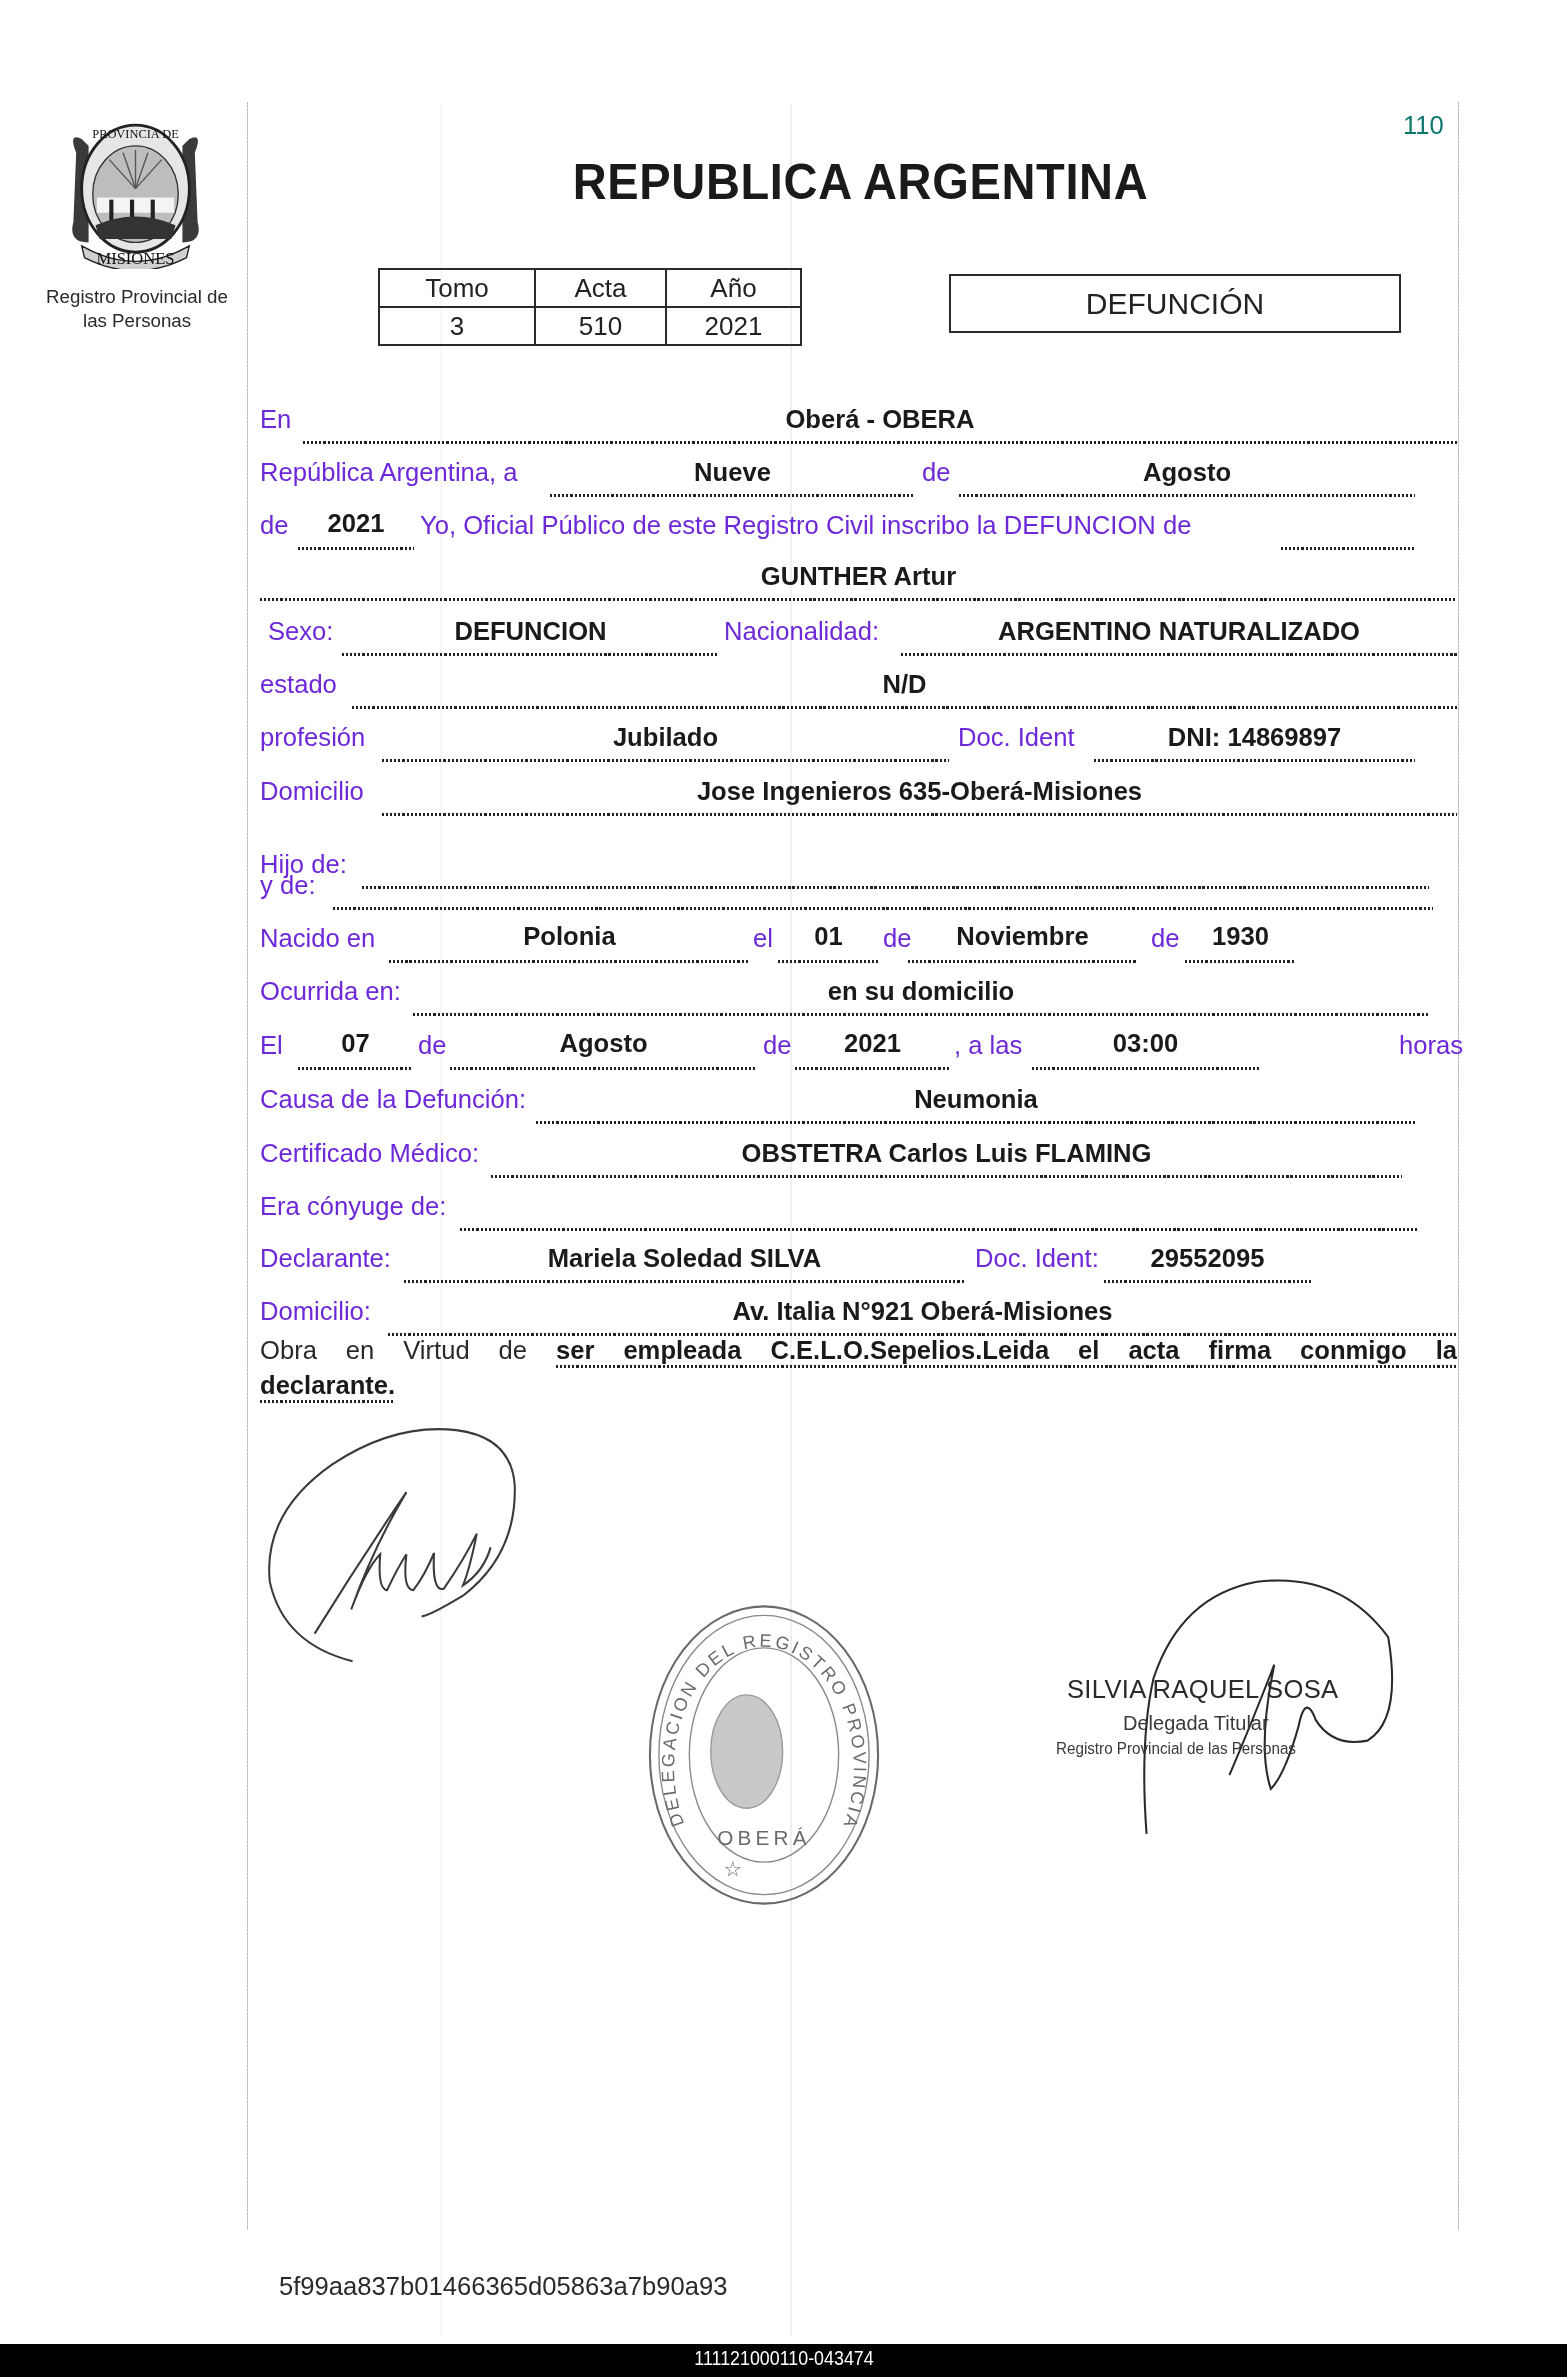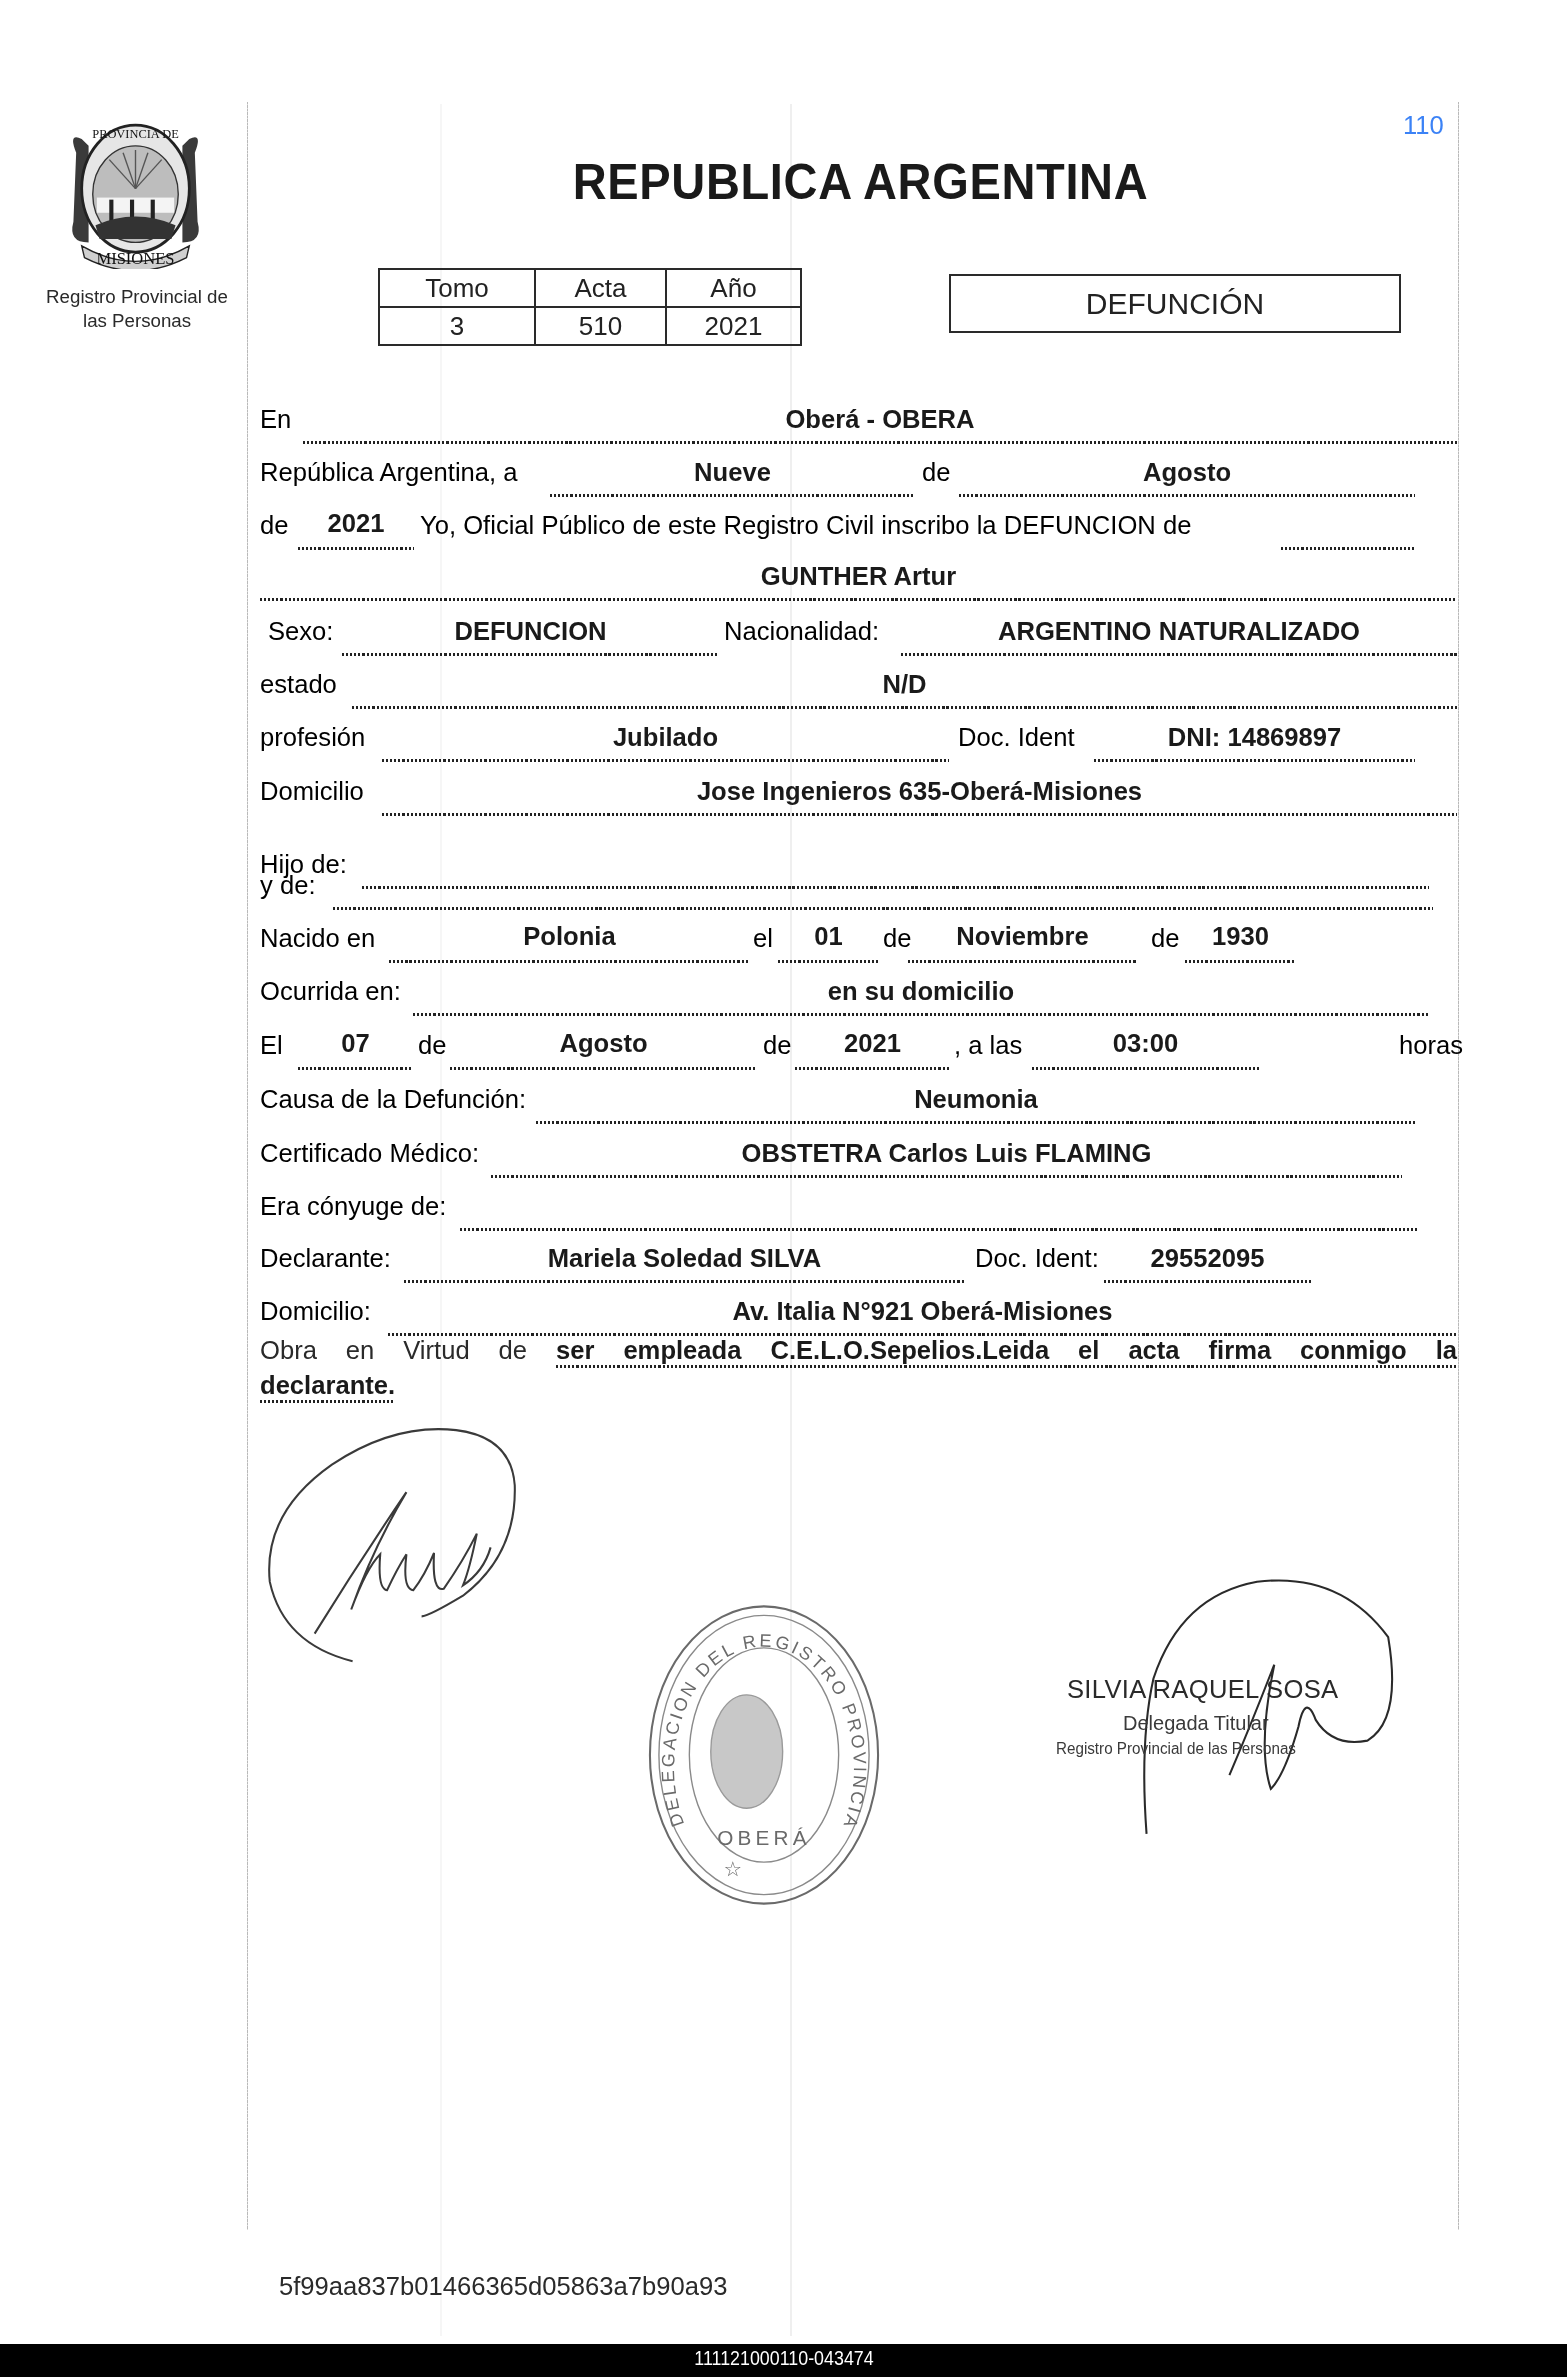--- a/index.html
+++ b/index.html
@@ -15,7 +15,7 @@
   
   .logo { left:61px; top:111px; width:149px; height:158px; }
   .logo-caption { left:28px; top:285px; width:218px; text-align:center; font-size:18.7px; line-height:23.5px; color:#2a2a2a; }
-  .page-num { left:1403px; top:111px; font-size:25.6px; color:#3b82f6; }
+  .page-num { left:1403px; top:111px; font-size:25.6px; color:#0f766e; }
   .title { left:387px; top:153px; width:947px; text-align:center; font-size:50px; font-weight:bold; letter-spacing:0.7px; color:#1a1a1a; transform:scaleX(0.94); }
 
   table.reg { position:absolute; left:378px; top:268px; border-collapse:collapse; font-size:26px;padding-left:44px; }

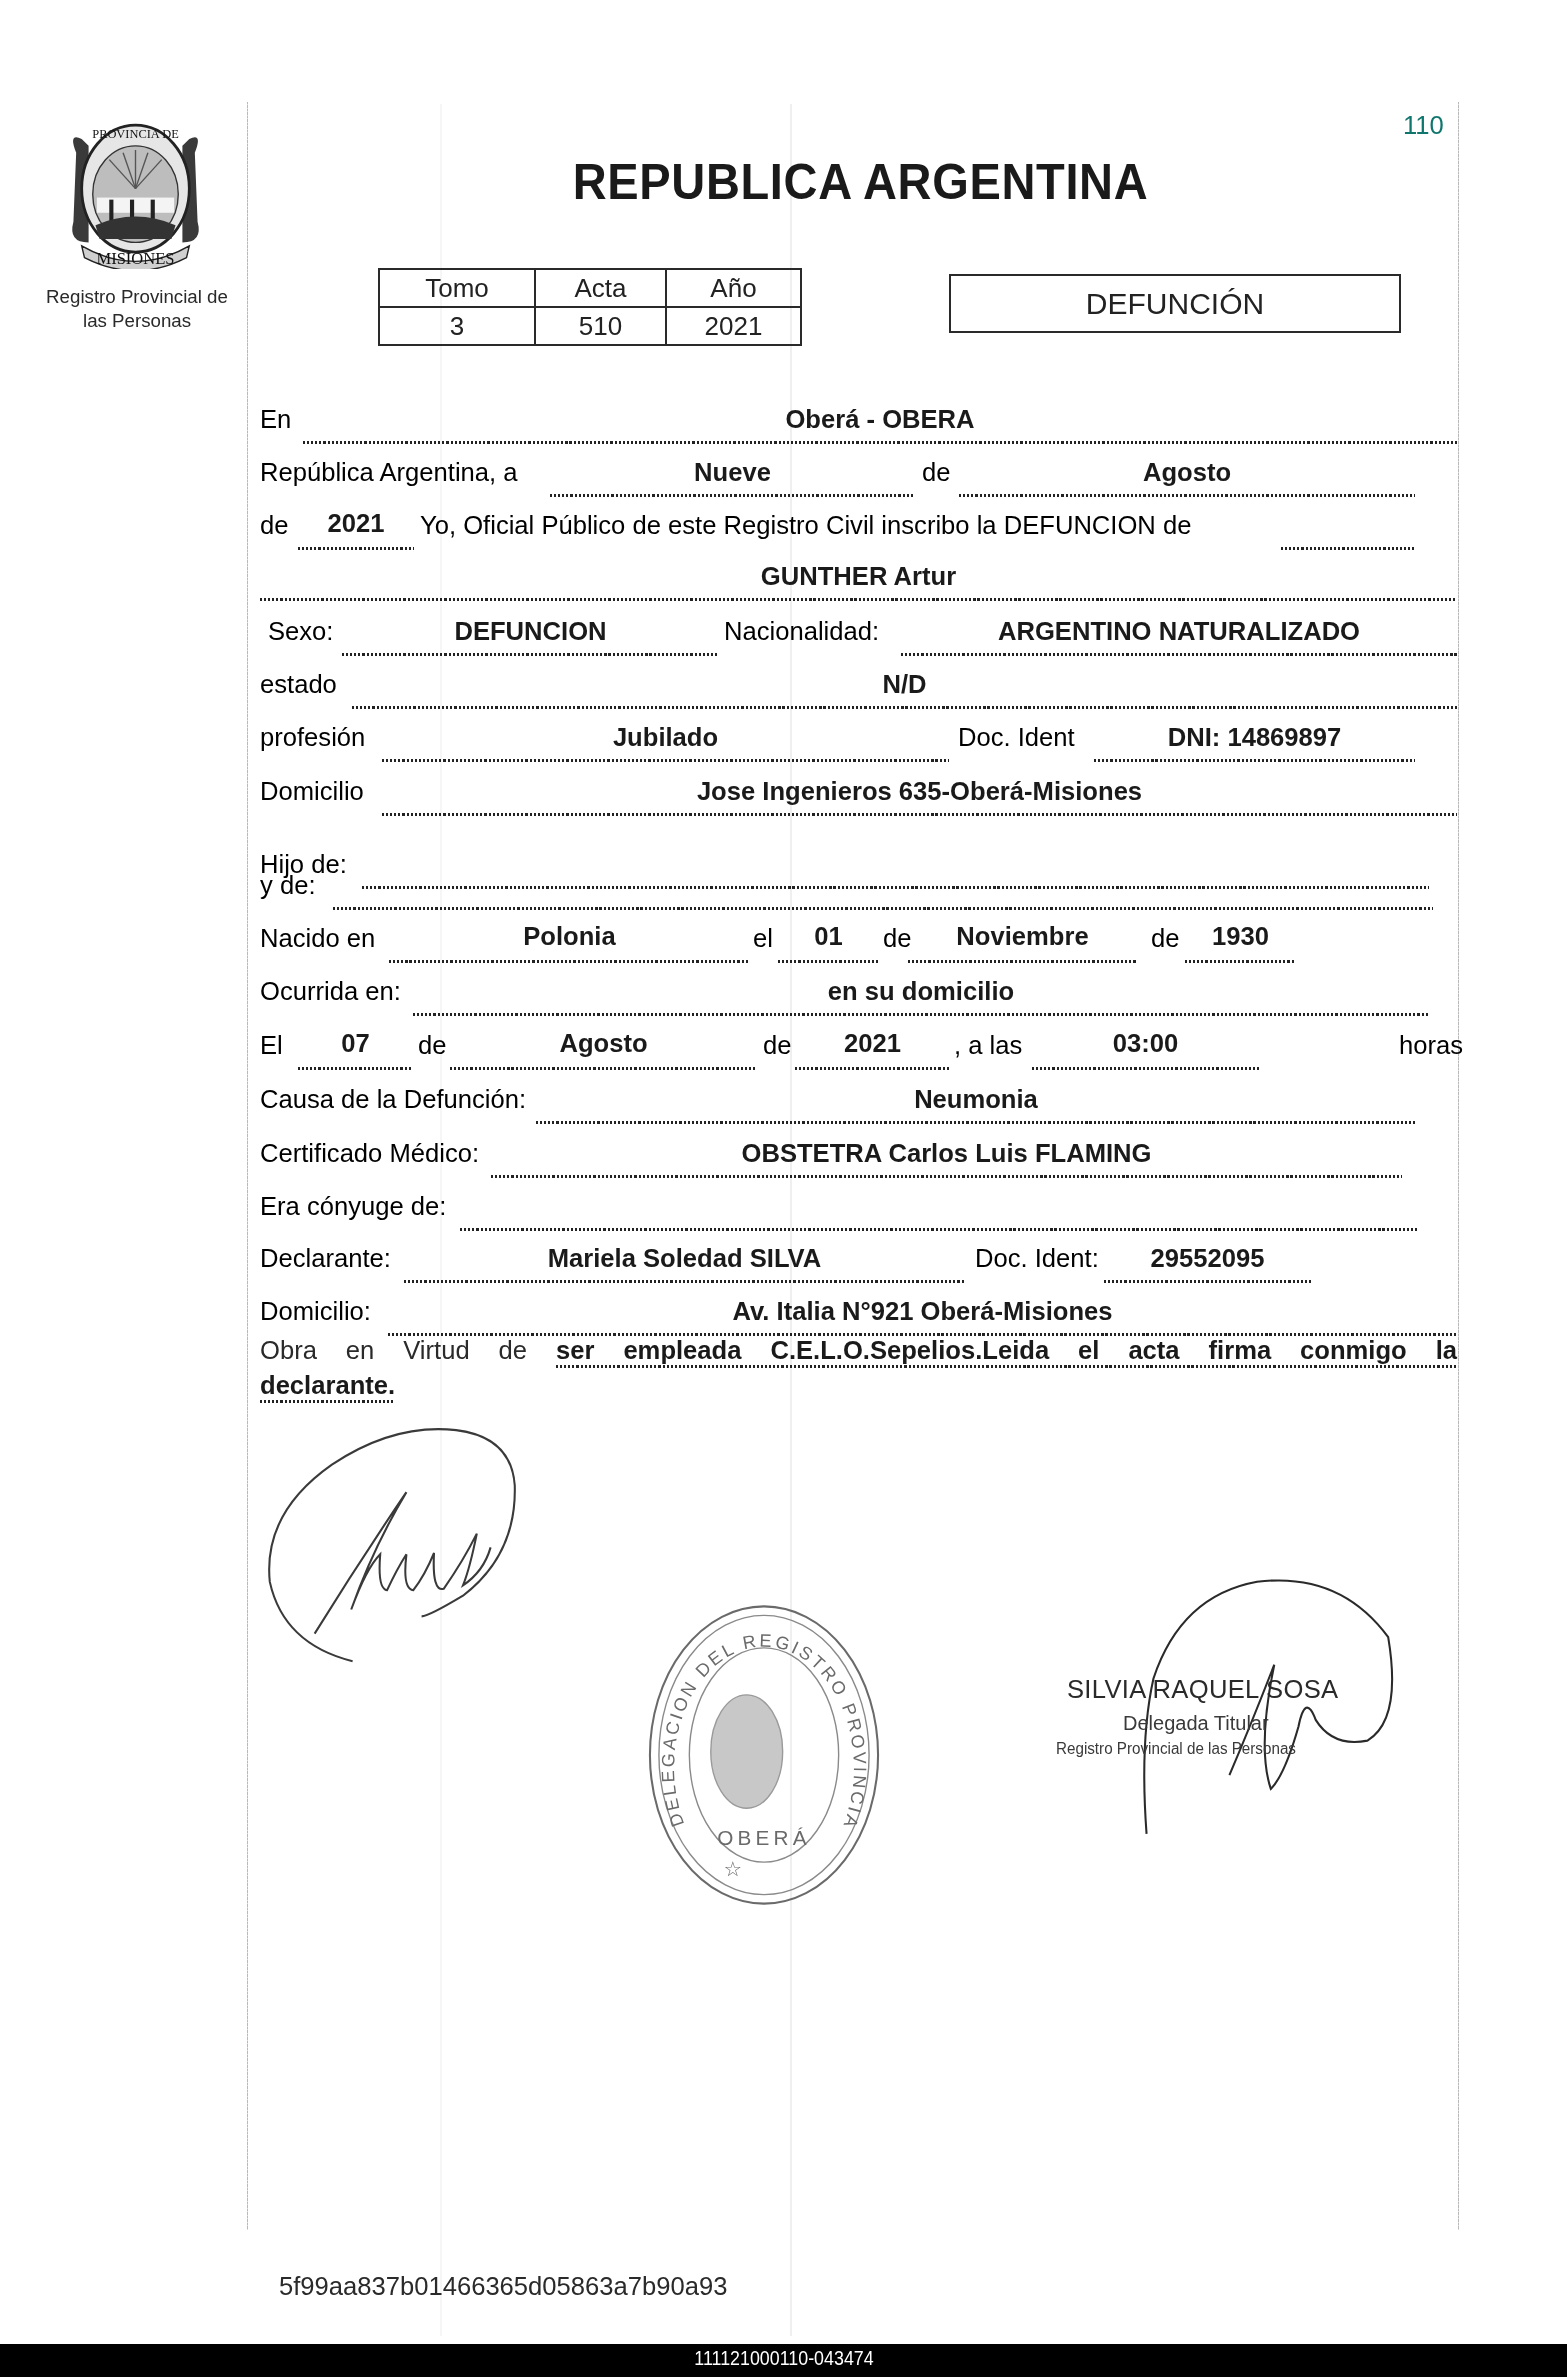--- a/index.html
+++ b/index.html
@@ -26,7 +26,7 @@
 
   
   .row { position:absolute; left:260px; width:1197px; height:41px; font-size:25.6px; }
-  .lbl { position:absolute; bottom:9.7px; white-space:nowrap; color:#000000; }
+  .lbl { position:absolute; bottom:9.7px; white-space:nowrap; color:#6d28d9; }
   .fld { position:absolute; bottom:0; height:41px; }
   .fld .line { position:absolute; left:0; right:0; bottom:0; height:3.5px;
                background:repeating-linear-gradient(90deg, #222 0 2.1px, transparent 2.1px 4.1px); }

